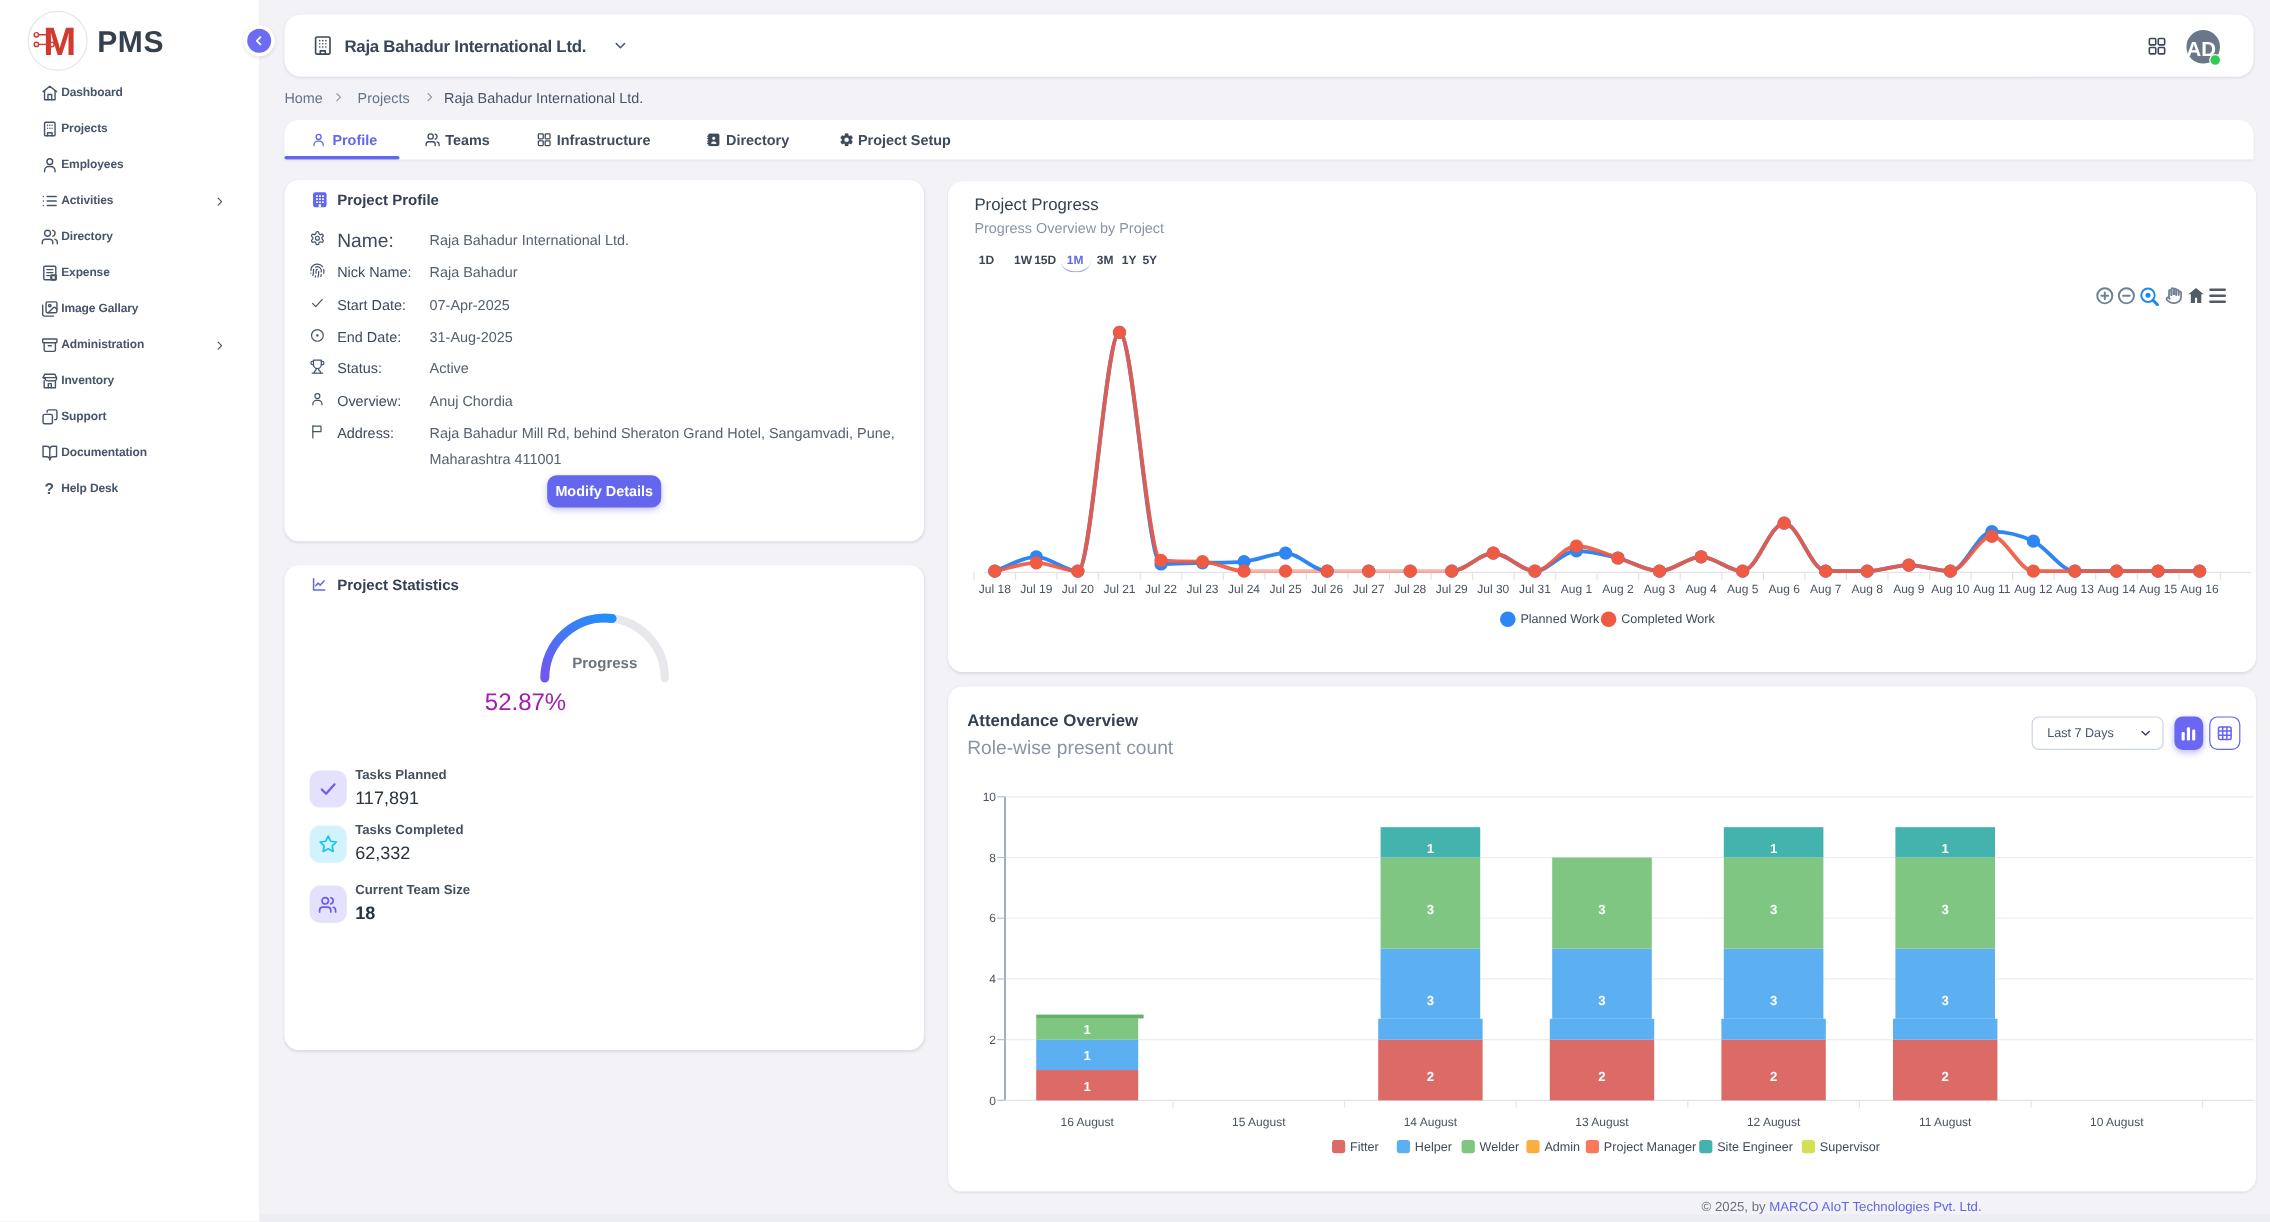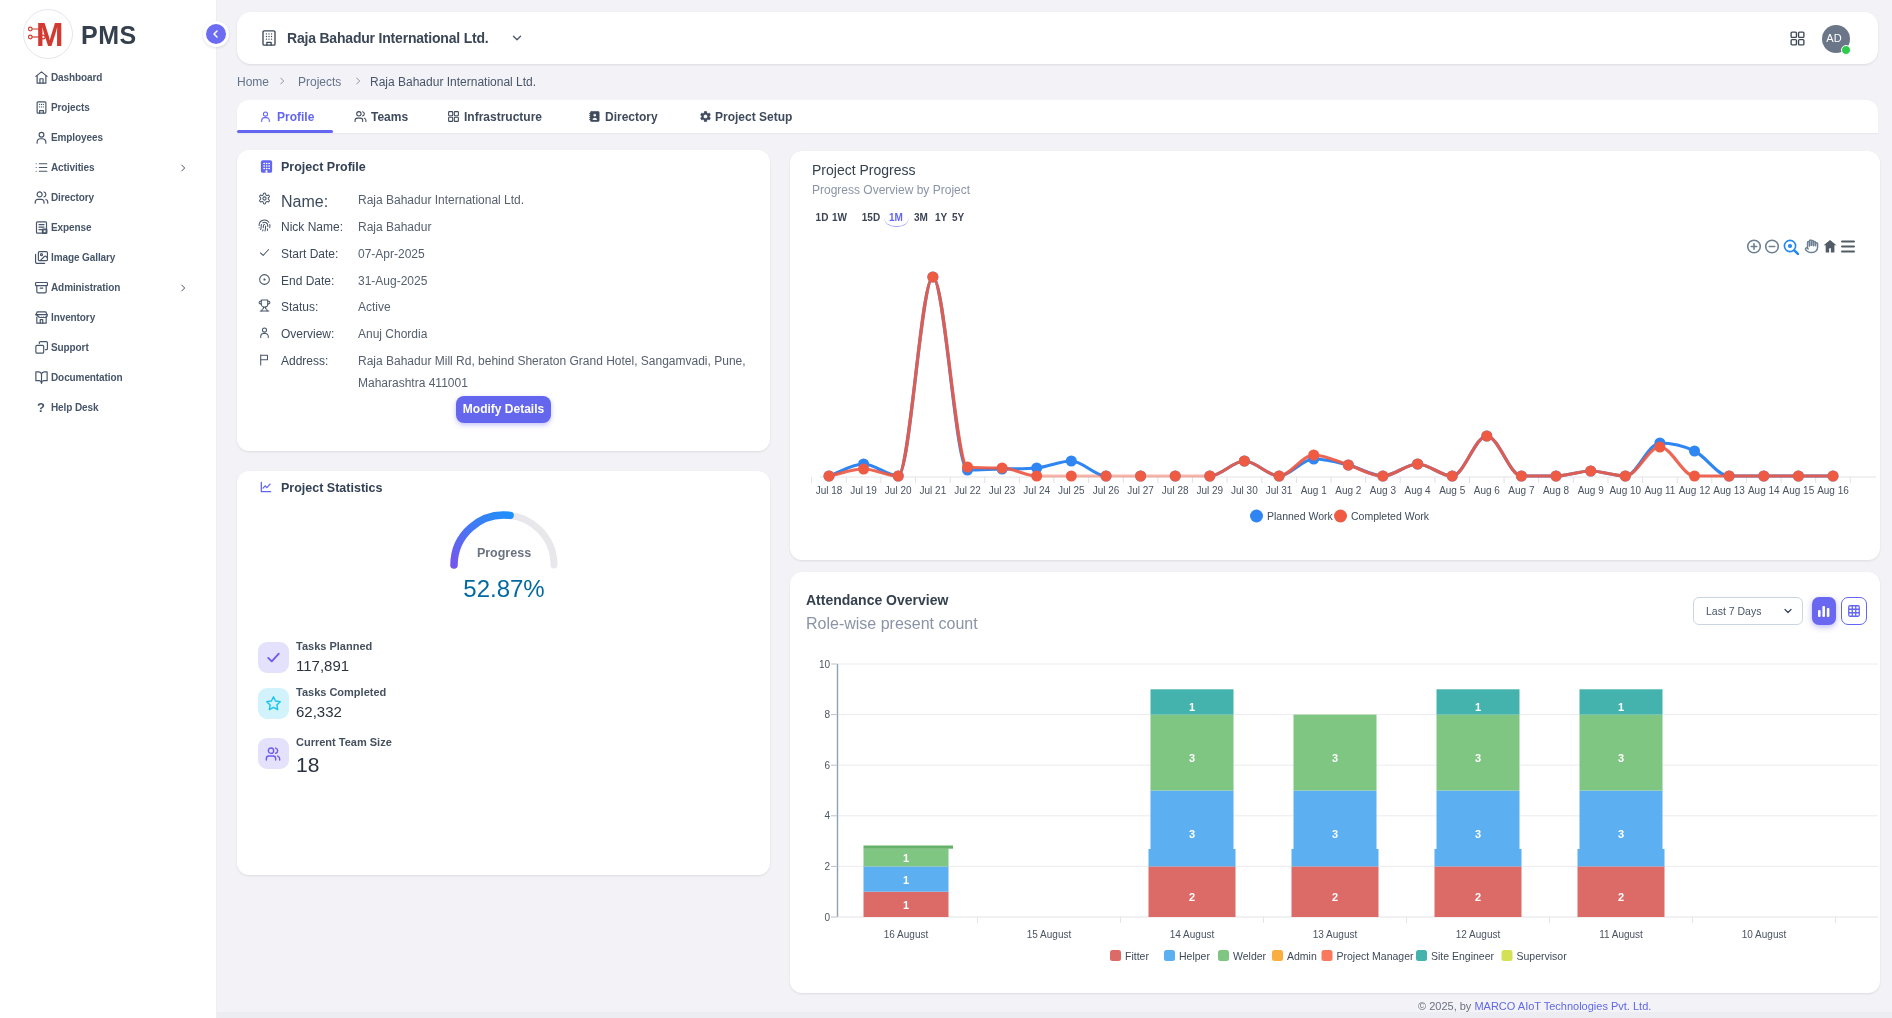--- a/index.html
+++ b/index.html
@@ -119,7 +119,7 @@
     <rect x="13.5" y="13.5" width="7.5" height="7.5" rx="1.3"></rect>
   </svg>
 <div class="abs" style="left:1822px;top:25px;width:28px;height:28px;border-radius:50%;background:#6b7789"></div>
-<div class="abs" style="left:1822px;top:32px;width:24px;text-align:center;font-size:11px;font-weight:normal;color:#fff">AD</div>
+<div class="abs" style="left:1822px;top:32px;width:24px;text-align:center;font-size:17px;font-weight:bold;color:#fff">AD</div>
 <div class="abs" style="left:1841px;top:45px;width:10px;height:10px;border-radius:50%;background:#2fcb4e;border:1.5px solid #fff"></div>
 
 <div class="abs" style="left:237px;top:75px;font-size:12px;color:#64748b">Home</div>

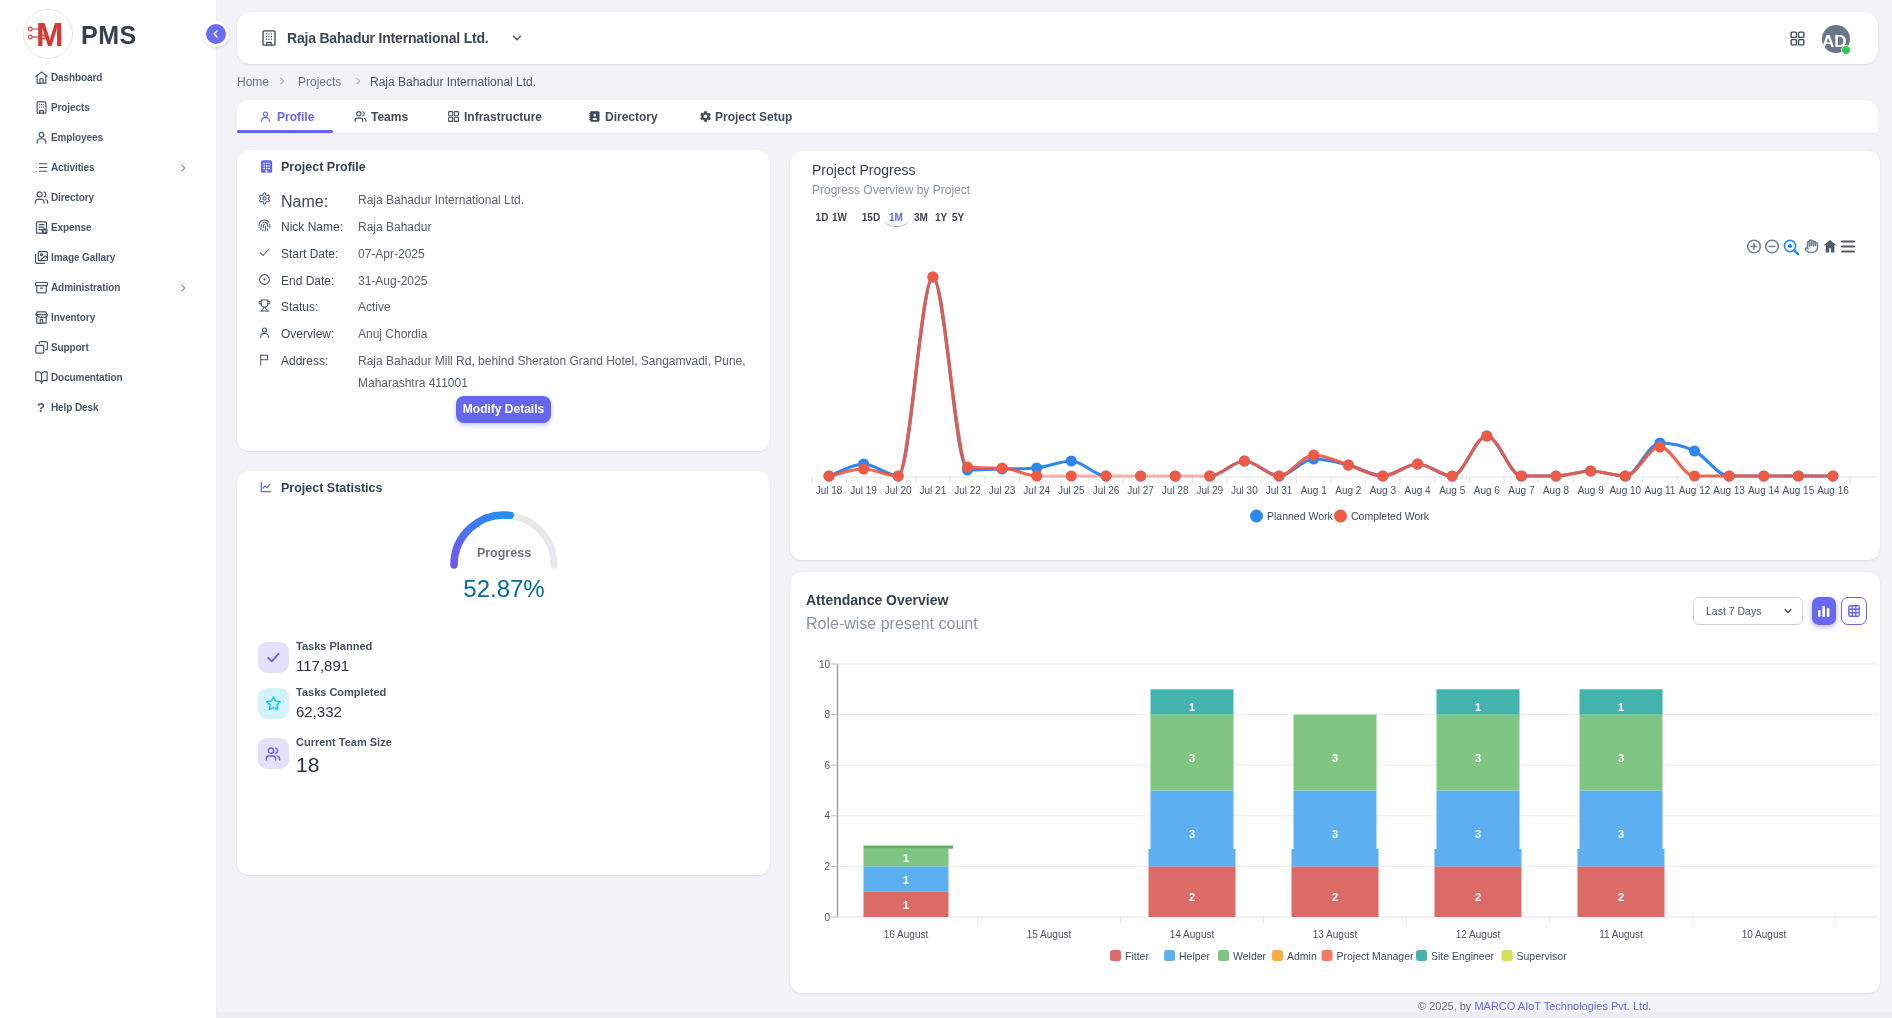--- a/index.html
+++ b/index.html
@@ -266,7 +266,7 @@
 <div class="abs" style="left:812px;top:162px;font-size:14px;font-weight:normal;color:#35414f">Project Progress</div>
 <div class="abs" style="left:812px;top:183px;font-size:12px;color:#8a94a6">Progress Overview by Project</div>
 <div class="abs" style="left:808px;top:212px;width:28px;text-align:center;font-size:10px;font-weight:bold;color:#3c4554">1D</div>
-<div class="abs" style="left:832px;top:212px;width:28px;text-align:left;font-size:10px;font-weight:bold;color:#3c4554">1W</div>
+<div class="abs" style="left:832px;top:212px;width:28px;text-align:right;font-size:10px;font-weight:bold;color:#3c4554">1W</div>
 <div class="abs" style="left:857px;top:212px;width:28px;text-align:center;font-size:10px;font-weight:bold;color:#3c4554">15D</div>
 <div class="abs" style="left:882px;top:212px;width:28px;text-align:center;font-size:10px;font-weight:bold;color:#6366f1">1M</div>
 <div class="abs" style="left:907px;top:212px;width:28px;text-align:center;font-size:10px;font-weight:bold;color:#3c4554">3M</div>

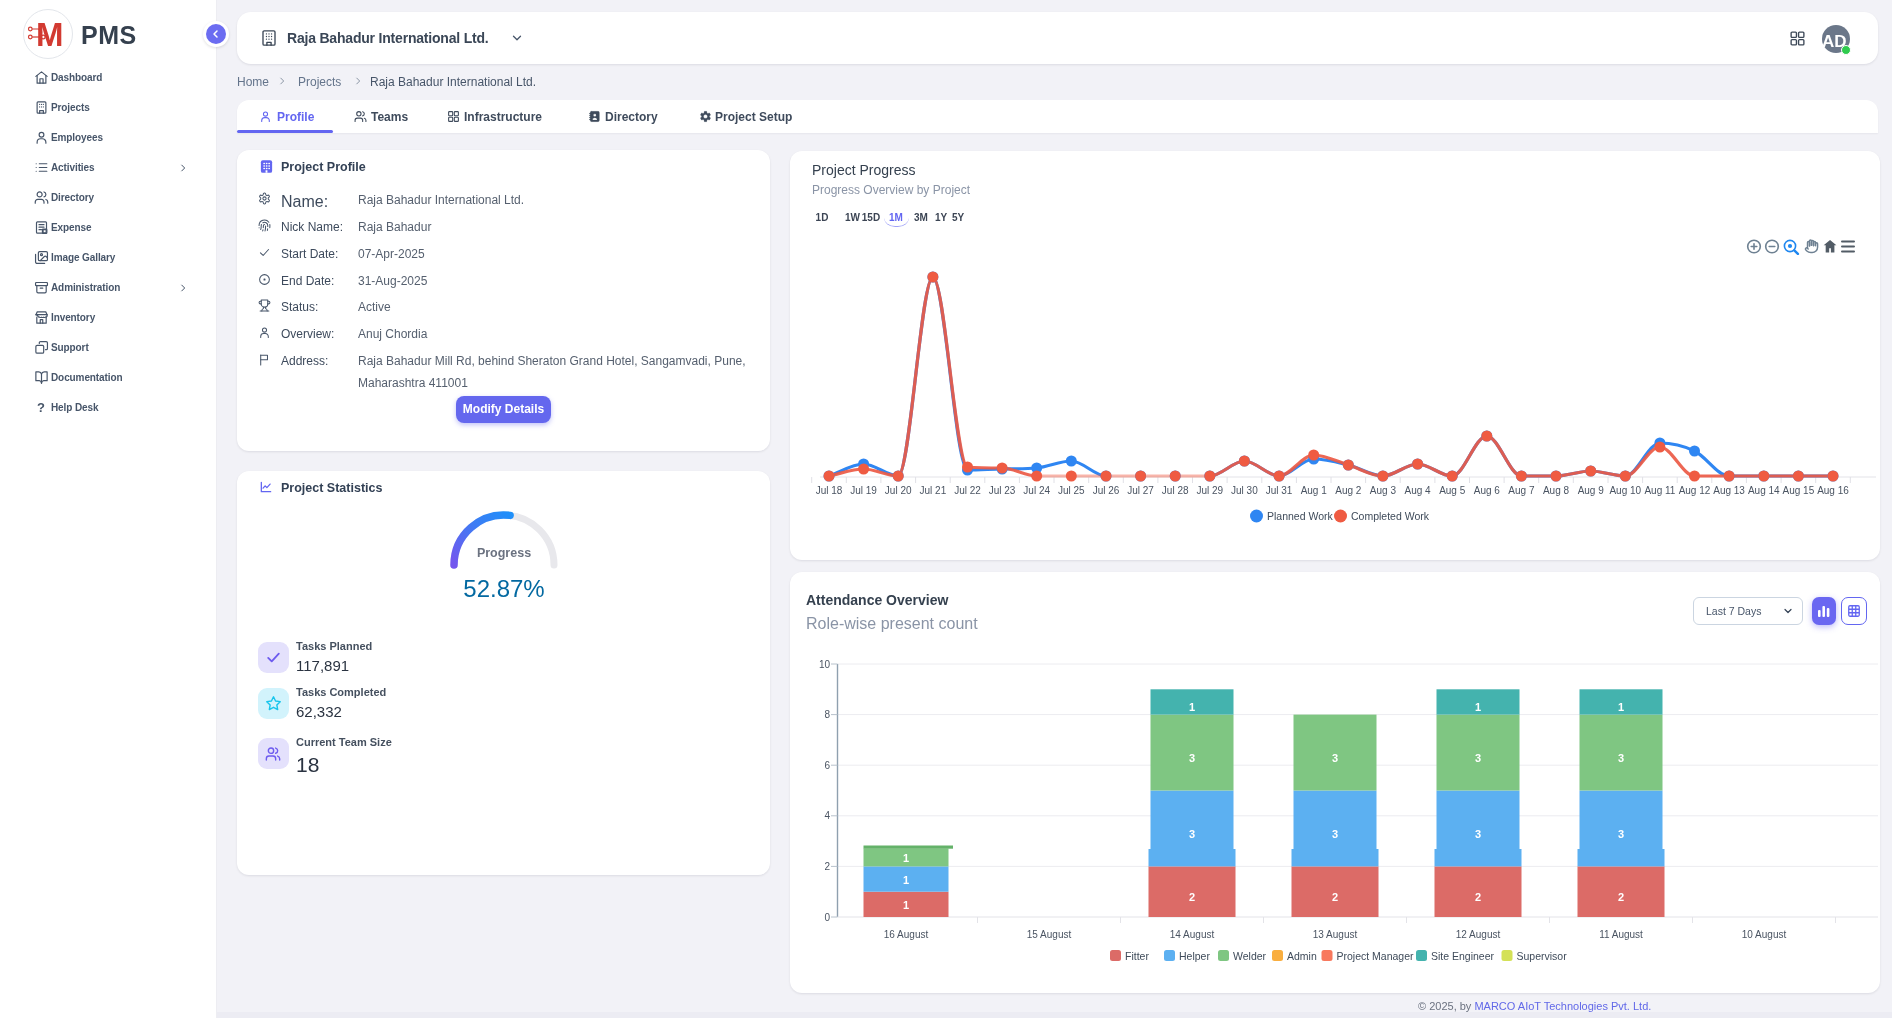--- a/index.html
+++ b/index.html
@@ -240,7 +240,7 @@
 <path d="M454 565 A50 50 0 0 1 510.1 515.4" fill="none" stroke="url(#gg)" stroke-width="7.5" stroke-linecap="round"></path>
 </svg>
 <div class="abs" style="left:404px;top:546px;width:200px;text-align:center;font-size:12.5px;font-weight:bold;color:#6b7280">Progress</div>
-<div class="abs" style="left:404px;top:575px;width:200px;text-align:center;font-size:24px;color:#0369a1">52.87%</div>
+<div class="abs" style="left:404px;top:575px;width:200px;text-align:left;font-size:20px;color:#a21caf">52.87%</div>
 <div class="abs" style="left:258px;top:642px;width:31px;height:31px;background:#e4e1fc;border-radius:9px"></div>
 <svg style="position:absolute;left:265px;top:649px" width="17" height="17" viewBox="0 0 24 24" fill="none" stroke="#6d5bef" stroke-width="2.6" stroke-linecap="round" stroke-linejoin="round">
     <path d="m4.5 12.5 5 5 10-11"></path>

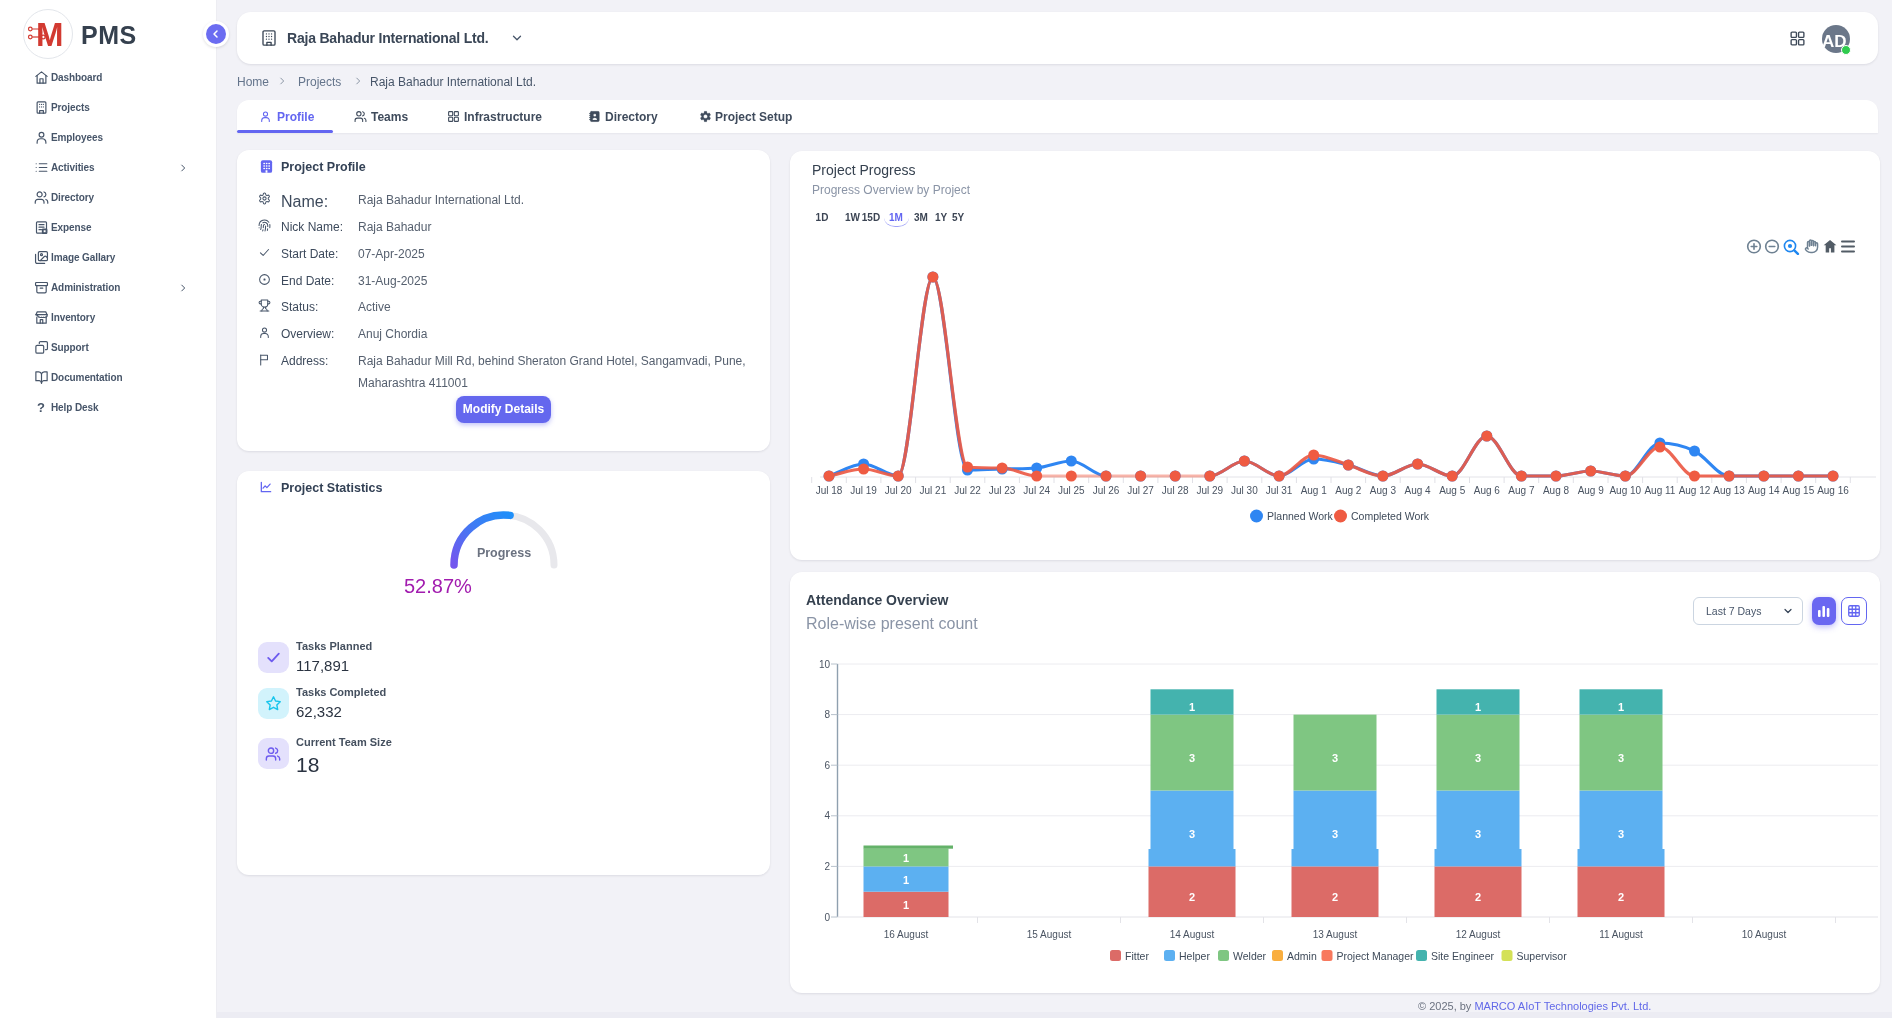--- a/index.html
+++ b/index.html
@@ -261,7 +261,7 @@
     <path d="M16 3.13a4 4 0 0 1 0 7.75"></path>
   </svg>
 <div class="abs" style="left:296px;top:736px;font-size:11px;font-weight:bold;color:#45505f">Current Team Size</div>
-<div class="abs" style="left:296px;top:753px;font-size:21px;font-weight:400;color:#2a3341">18</div>
+<div class="abs" style="left:296px;top:753px;font-size:15px;font-weight:700;color:#2a3341">18</div>
 <div class="card" style="left:790px;top:151px;width:1090px;height:409px"></div>
 <div class="abs" style="left:812px;top:162px;font-size:14px;font-weight:normal;color:#35414f">Project Progress</div>
 <div class="abs" style="left:812px;top:183px;font-size:12px;color:#8a94a6">Progress Overview by Project</div>

